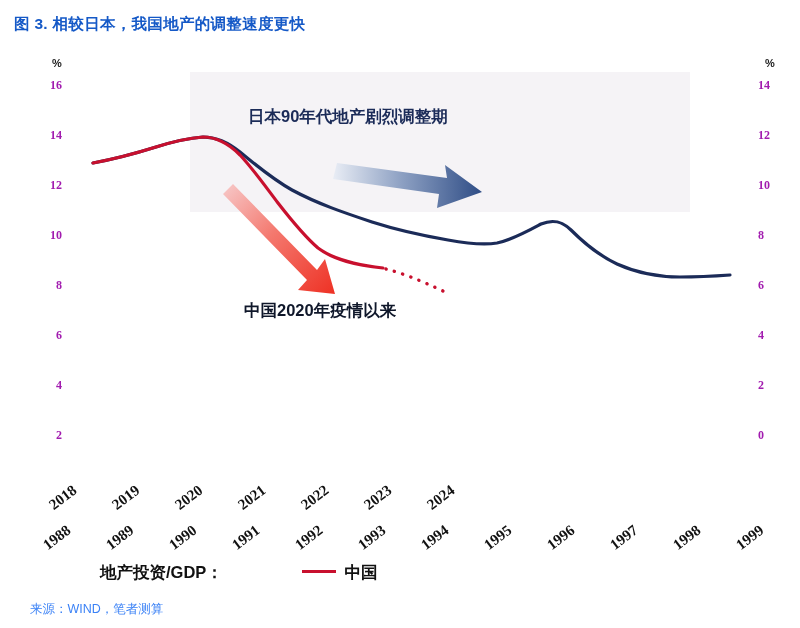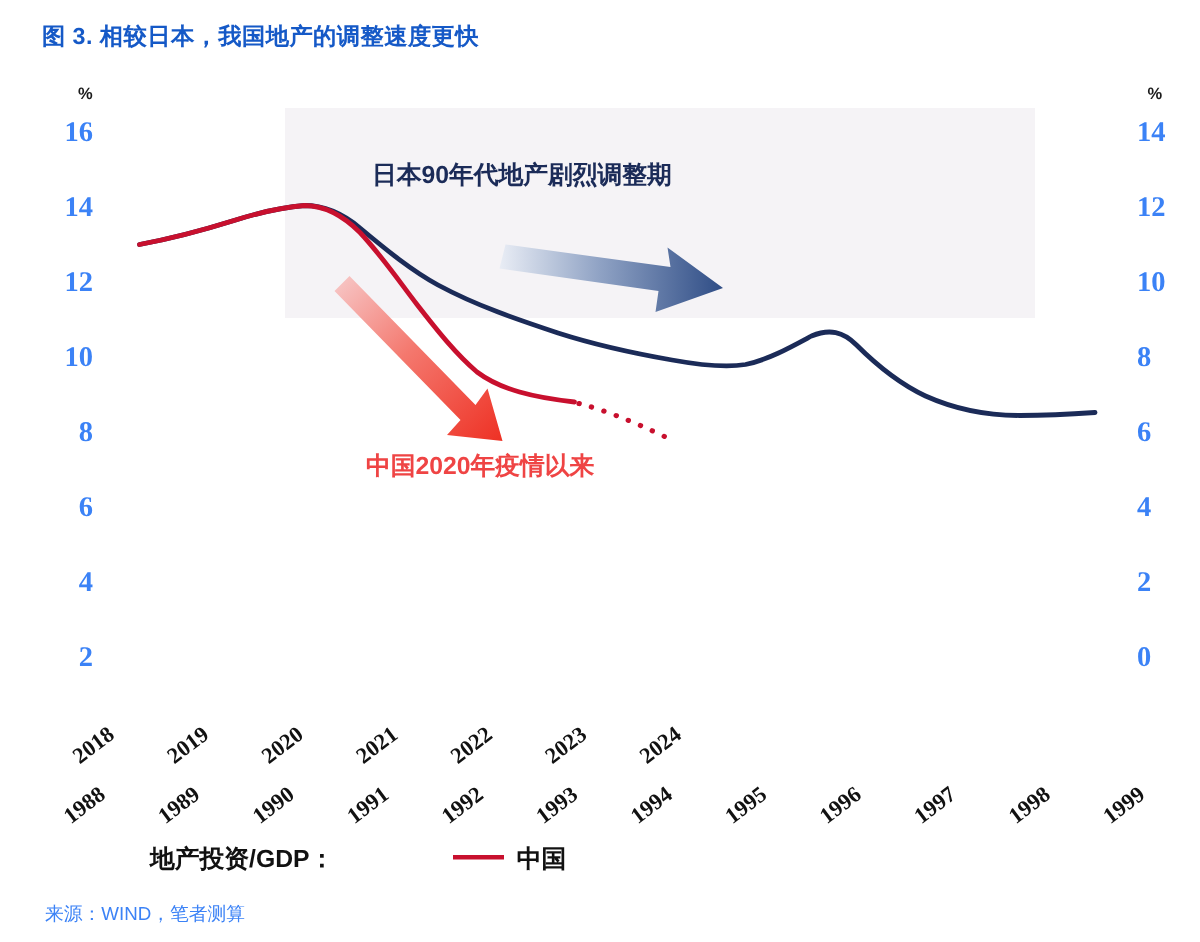--- a/index.html
+++ b/index.html
@@ -13,7 +13,7 @@
   #root{position:relative;width:800px;height:628px;}
 
   .fig-title{
-    position:absolute;left:28px;top:14px;
+    position:absolute;left:14px;top:14px;
     font-size:15.5px;font-weight:bold;
     color:#1559c7;letter-spacing:0.3px;
     white-space:nowrap;

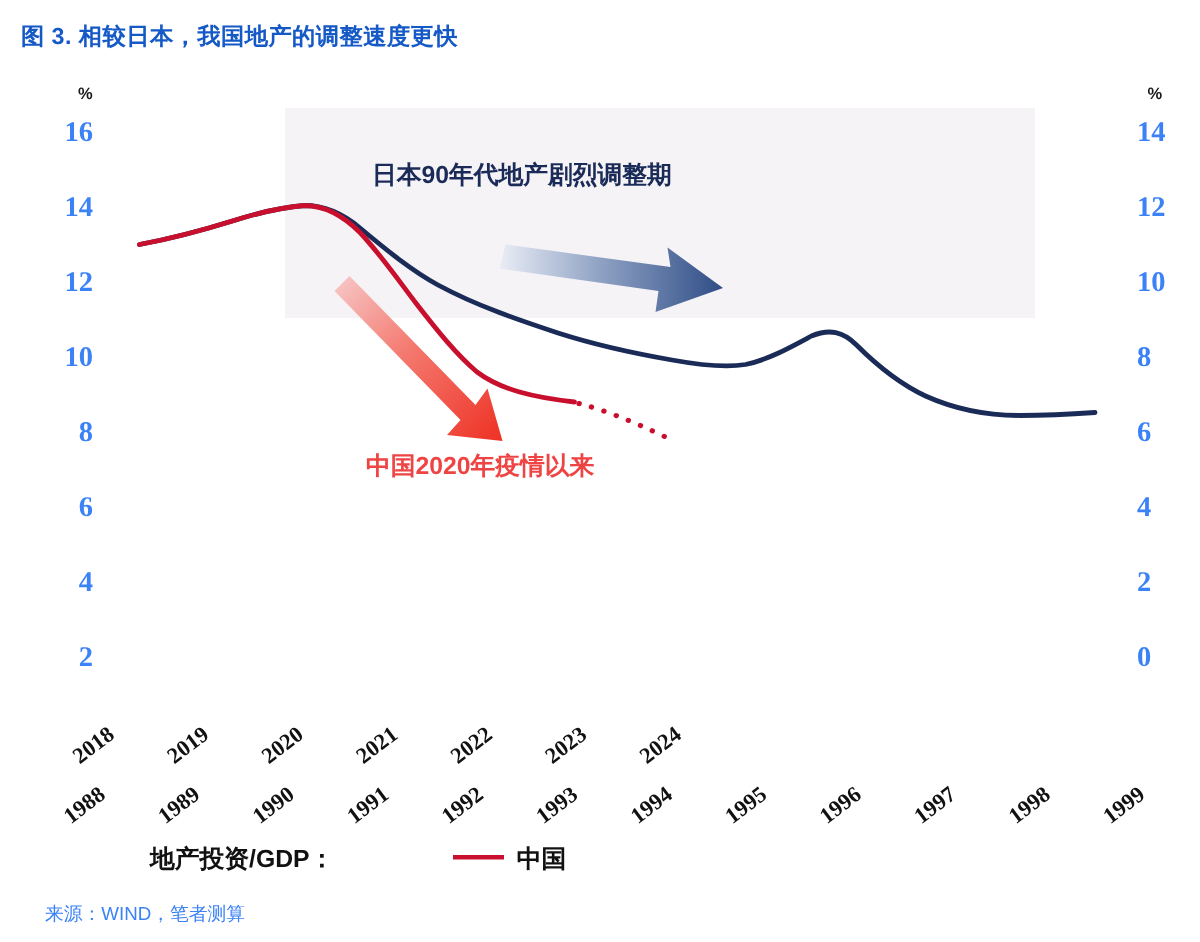--- a/index.html
+++ b/index.html
@@ -27,7 +27,7 @@
     position:absolute;font-size:11px;color:#1b1b1b;font-weight:bold;
   }
   .tick{
-    position:absolute;font-size:19px;color:#3b82f6;font-weight:bold;
+    position:absolute;font-size:12px;color:#a21caf;font-weight:bold;
     font-family:"Liberation Serif","DejaVu Serif",serif;
   }
   .tick.left{text-align:right;width:40px;}

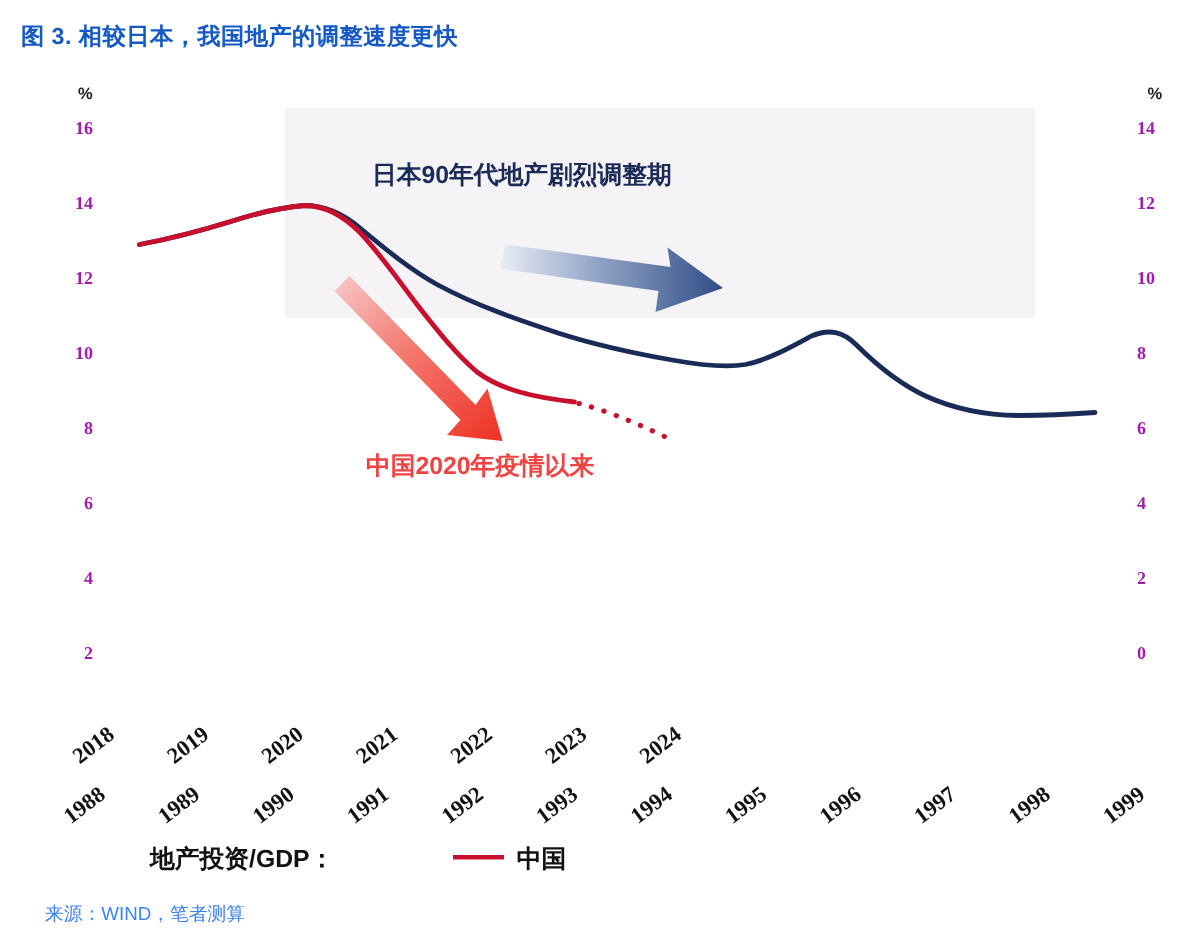--- a/index.html
+++ b/index.html
@@ -49,7 +49,7 @@
     left:248px;top:106px;font-size:16.5px;color:#1b2b58;
   }
   .annot-cn{
-    left:244px;top:300px;font-size:16.5px;color:#ef4444;
+    left:244px;top:300px;font-size:16.5px;color:#0f172a;
   }
 
   .legend{

